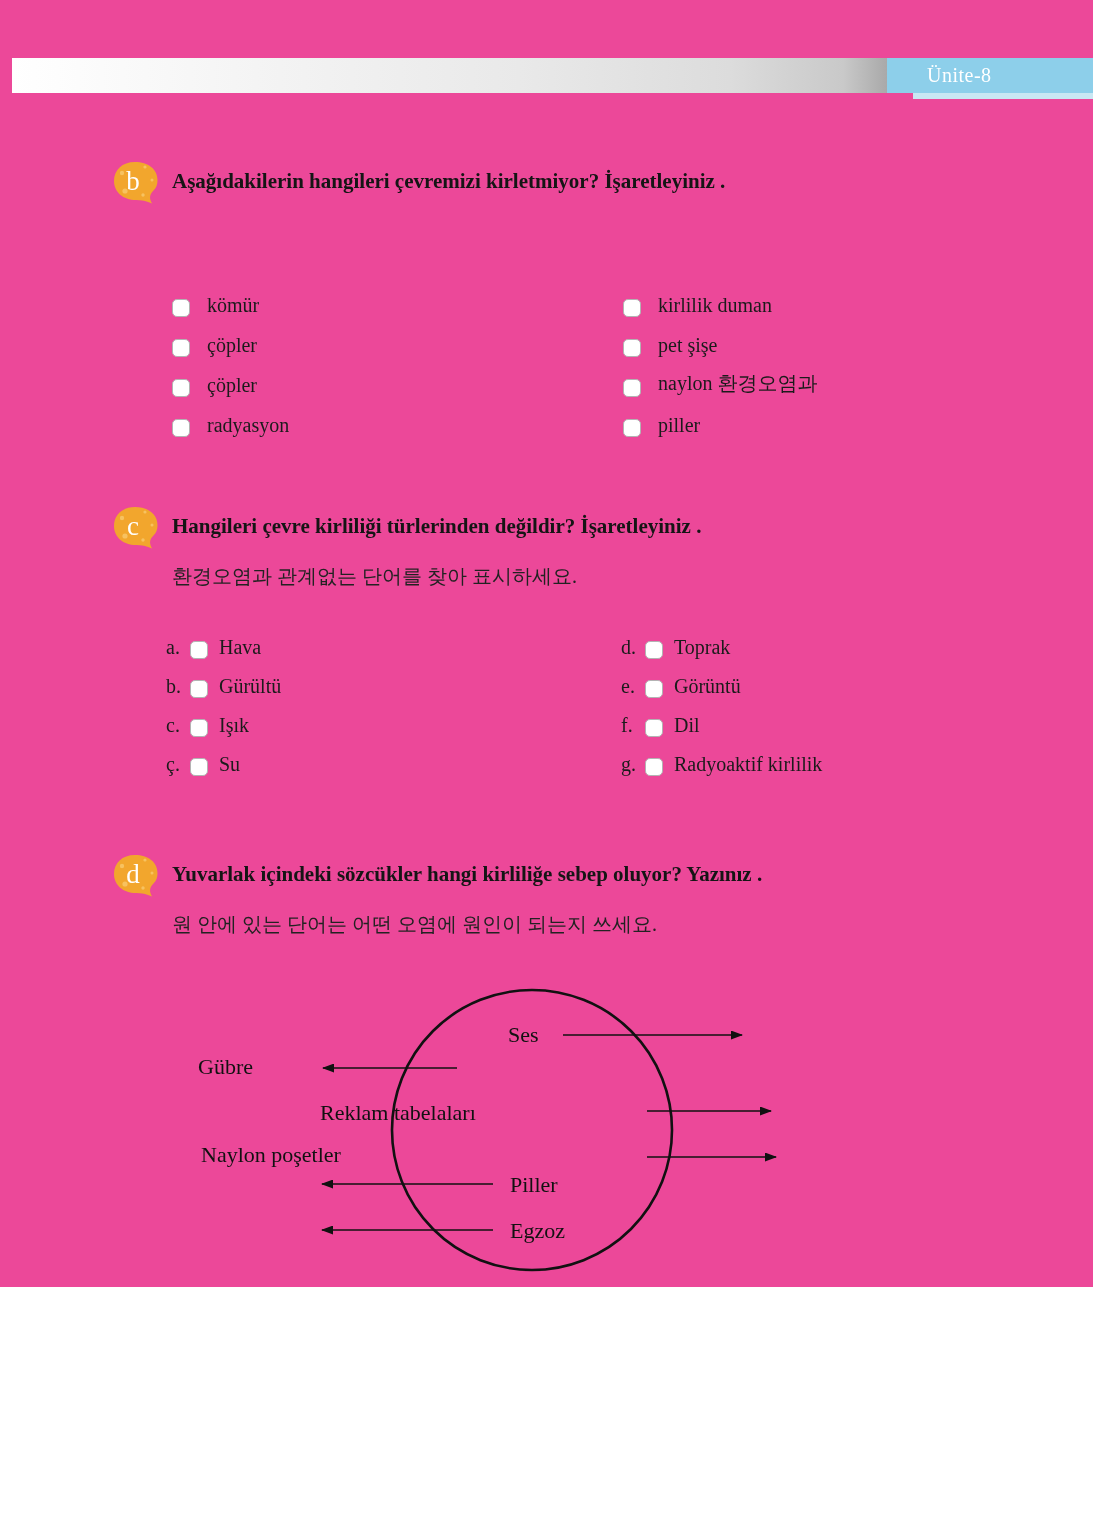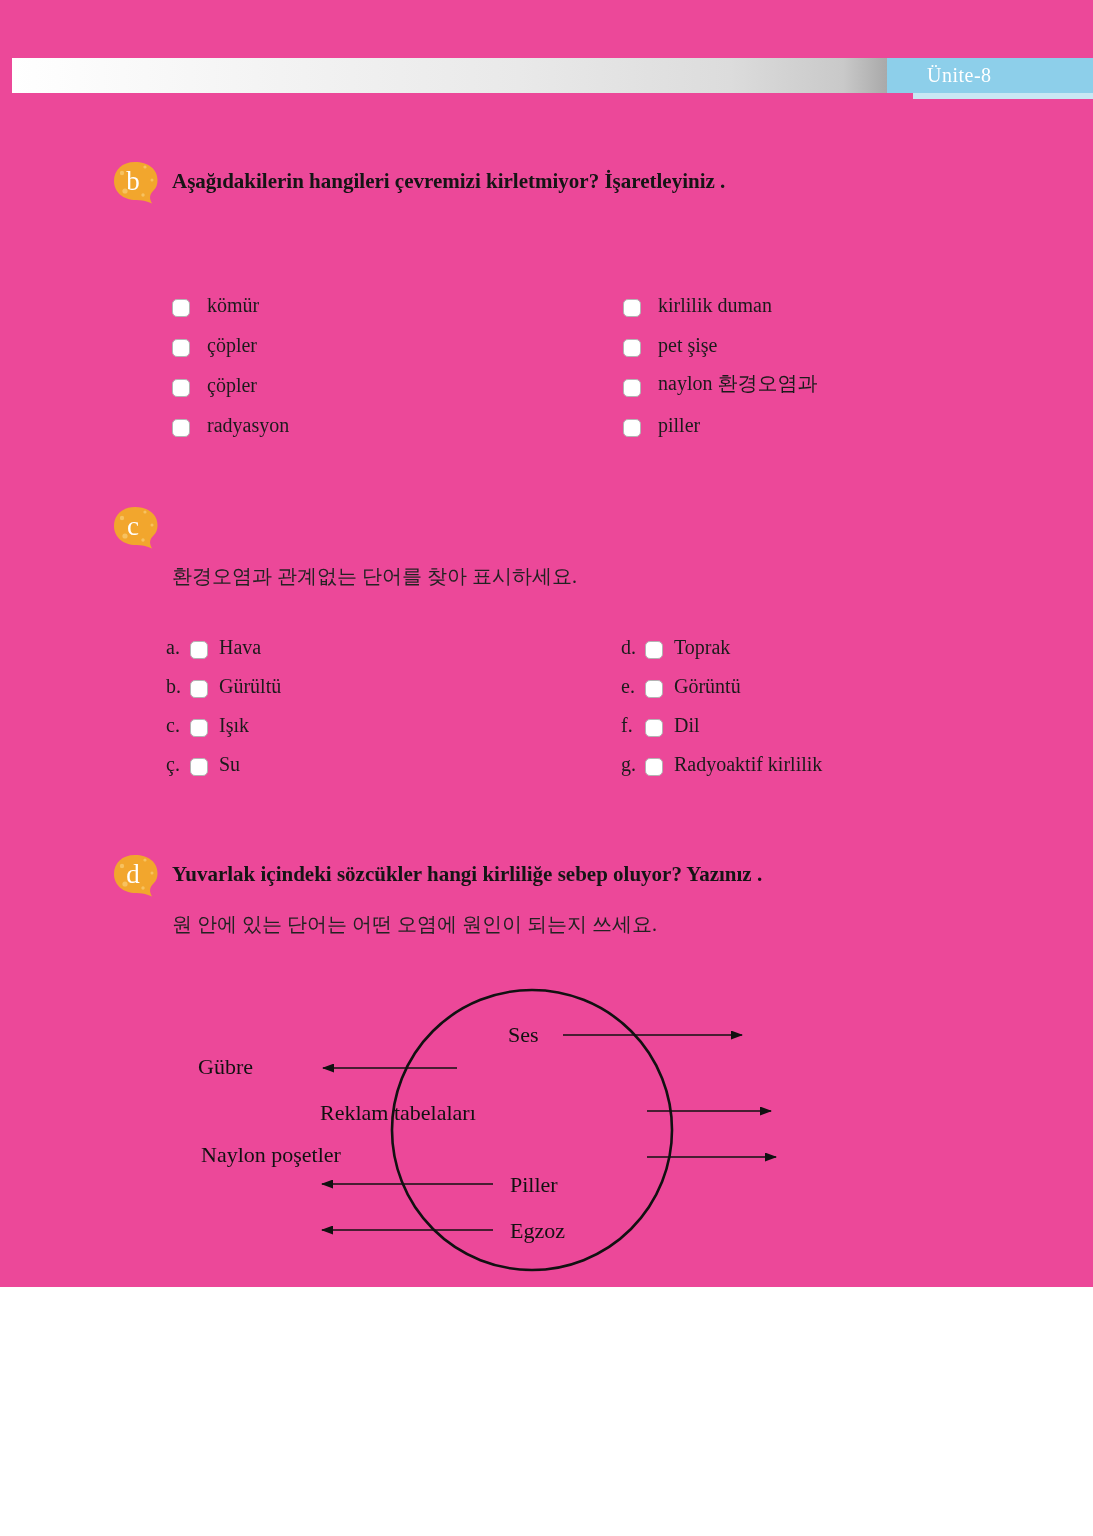--- a/index.html
+++ b/index.html
@@ -122,6 +122,7 @@
         </svg>
         <span class="badge-letter">c</span>
       </span>
+      <h2 class="title">Hangileri çevre kirliliği türlerinden değildir? İşaretleyiniz .</h2>
     </div>
     <p class="subtitle">환경오염과 관계없는 단어를 찾아 표시하세요.</p>
   </section>

